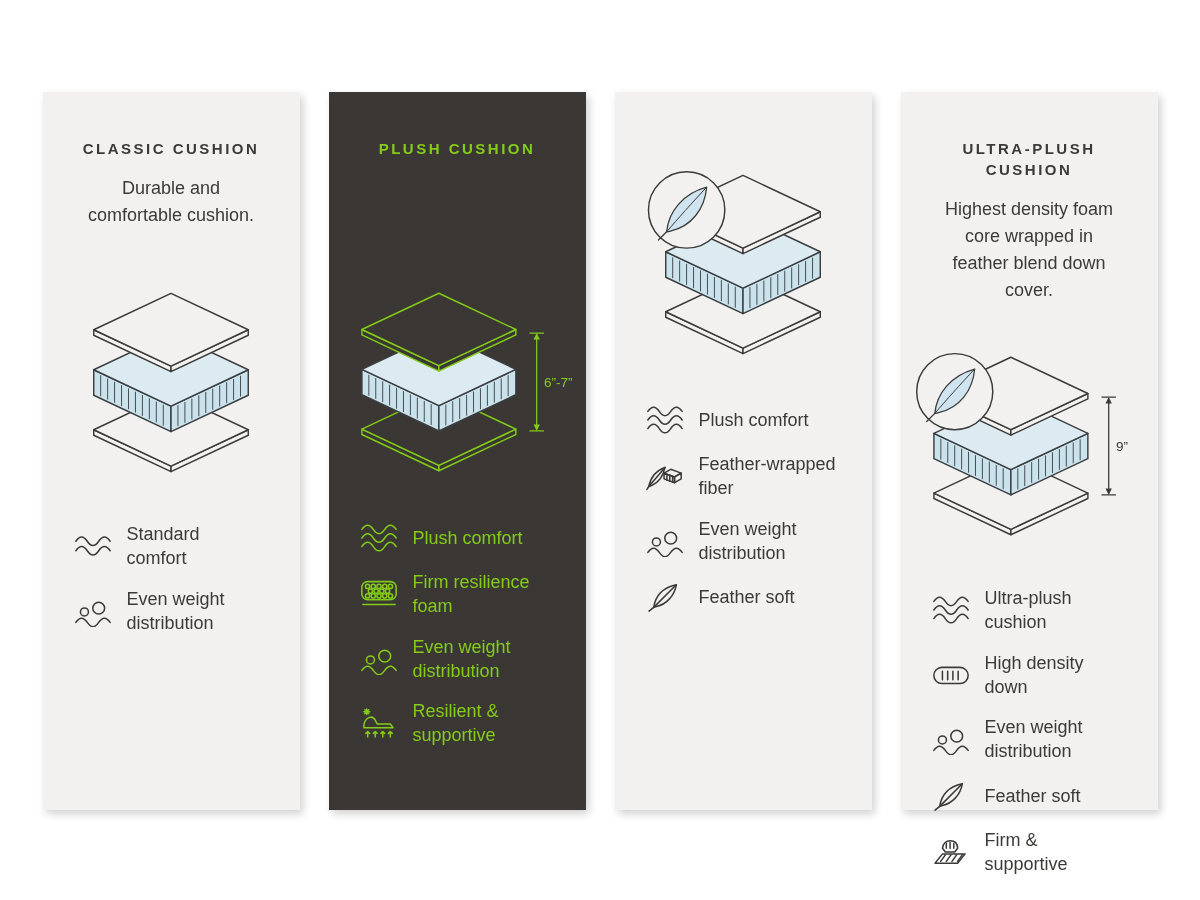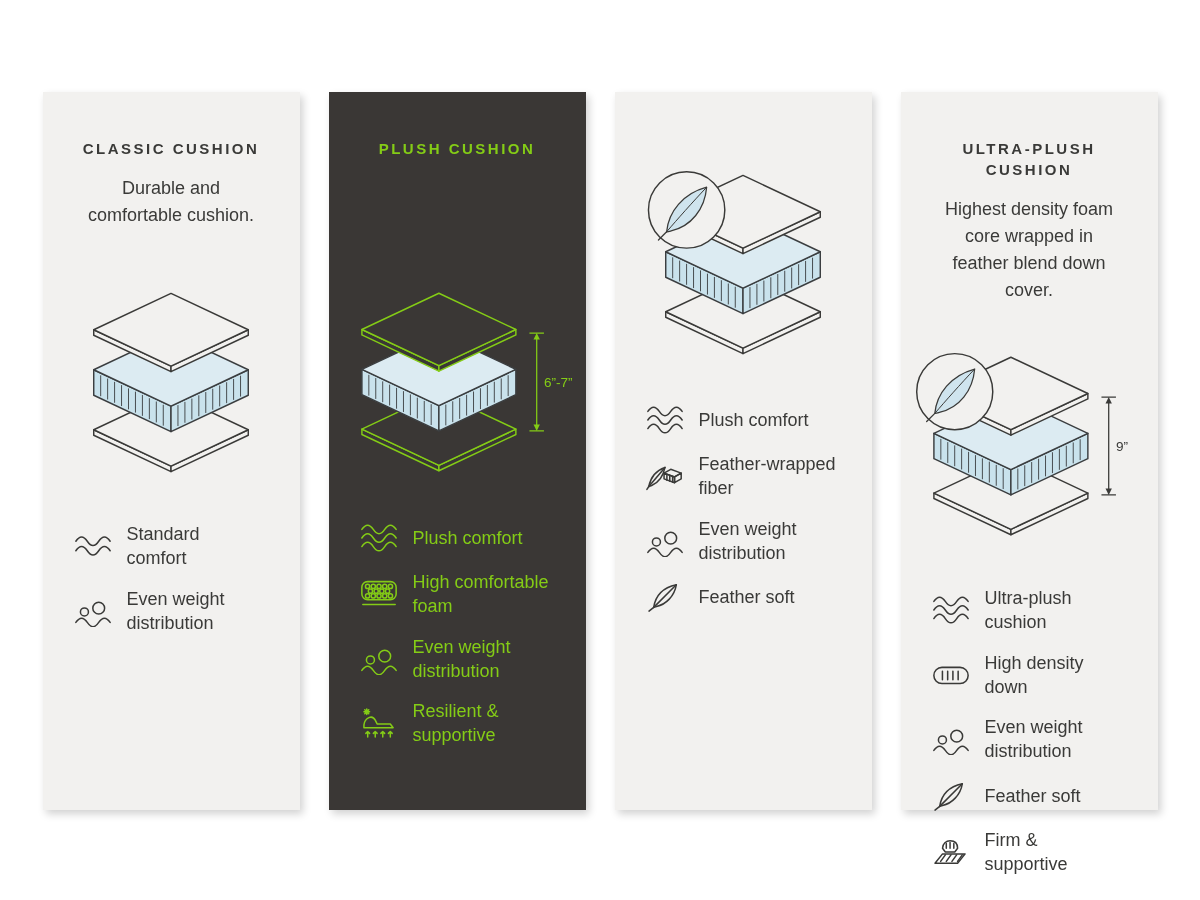--- a/index.html
+++ b/index.html
@@ -207,7 +207,7 @@
               <use href="#i-honey"></use>
             </svg>
           </span>
-        <span class="f-label">High comfortable foam</span>
+        <span class="f-label">Firm resilience foam</span>
       </li>
       <li class="feature">
         <span class="f-icon">

